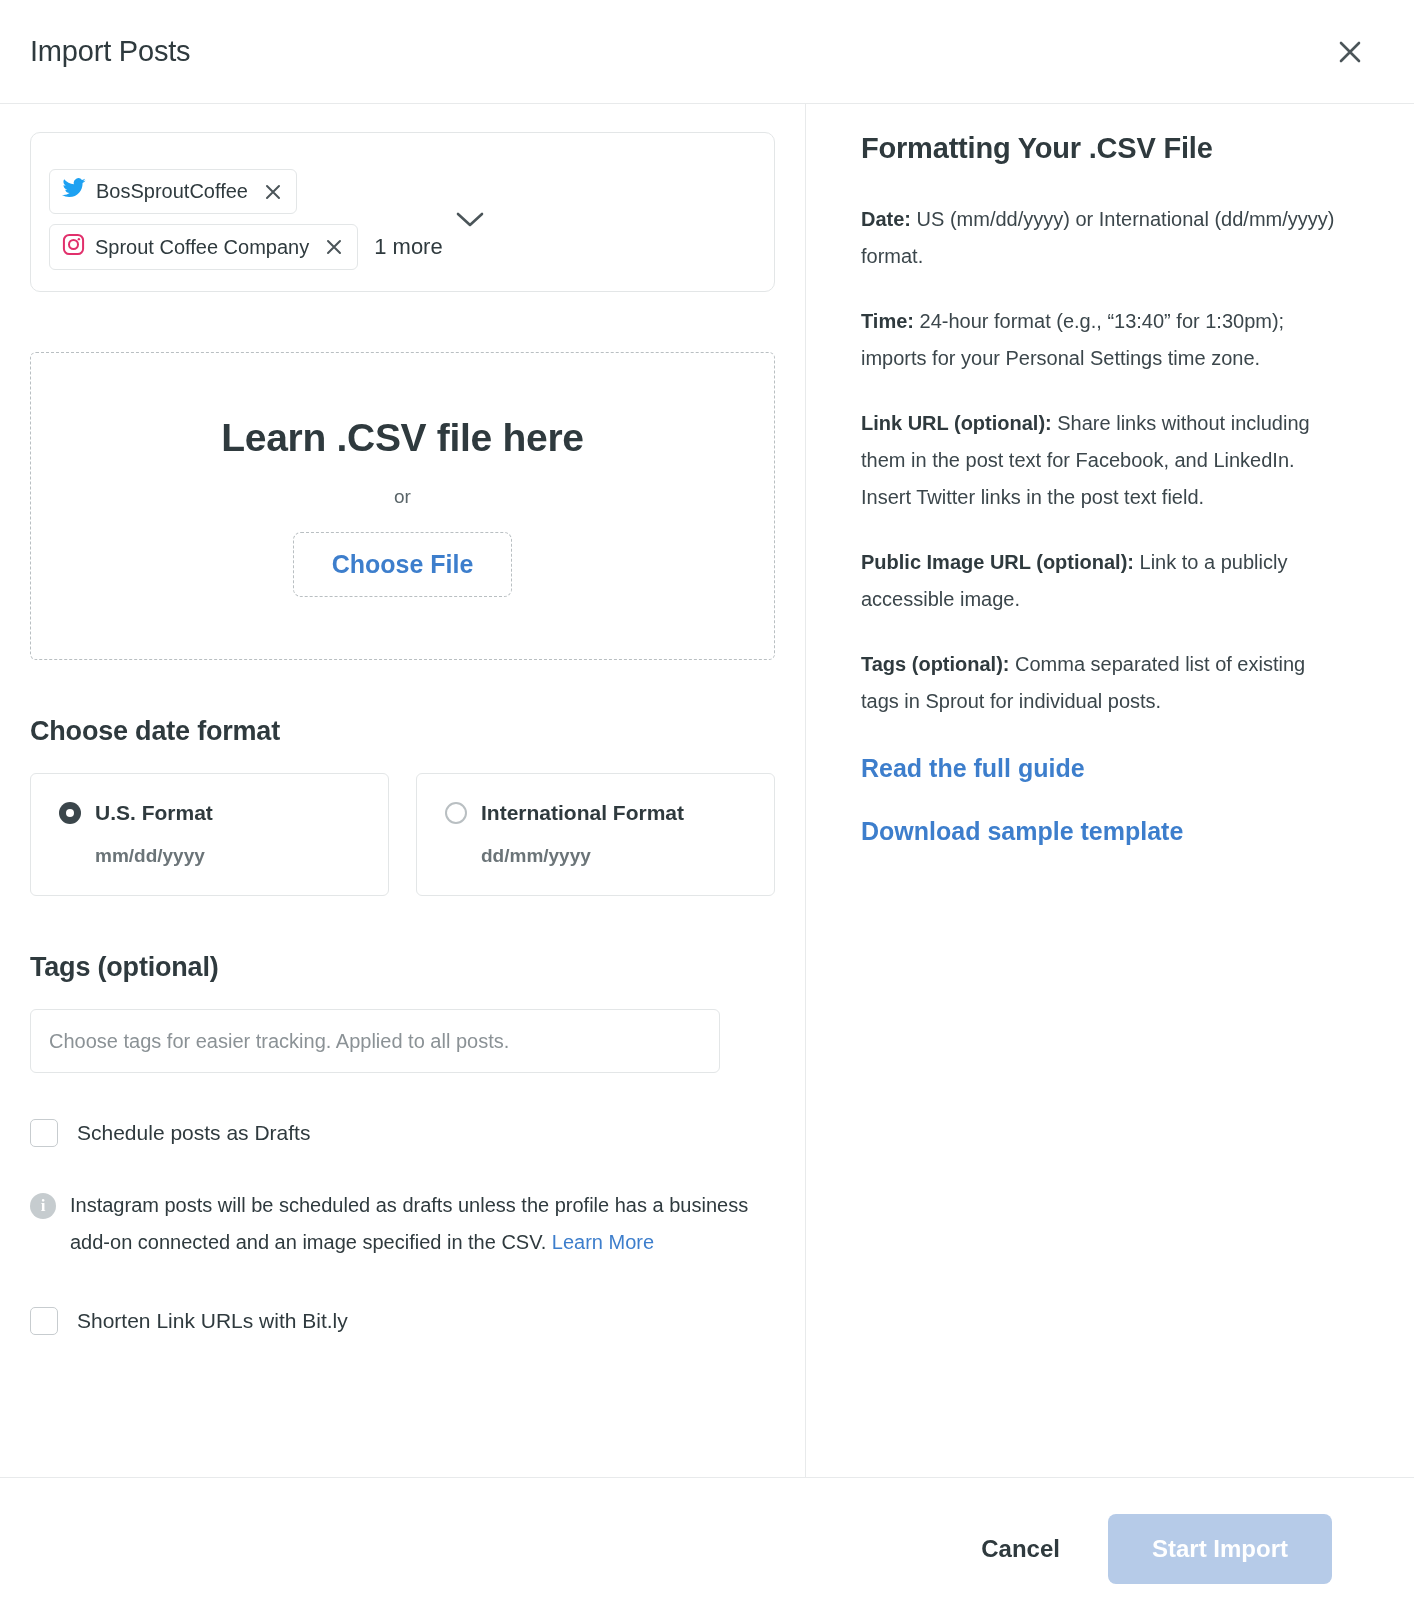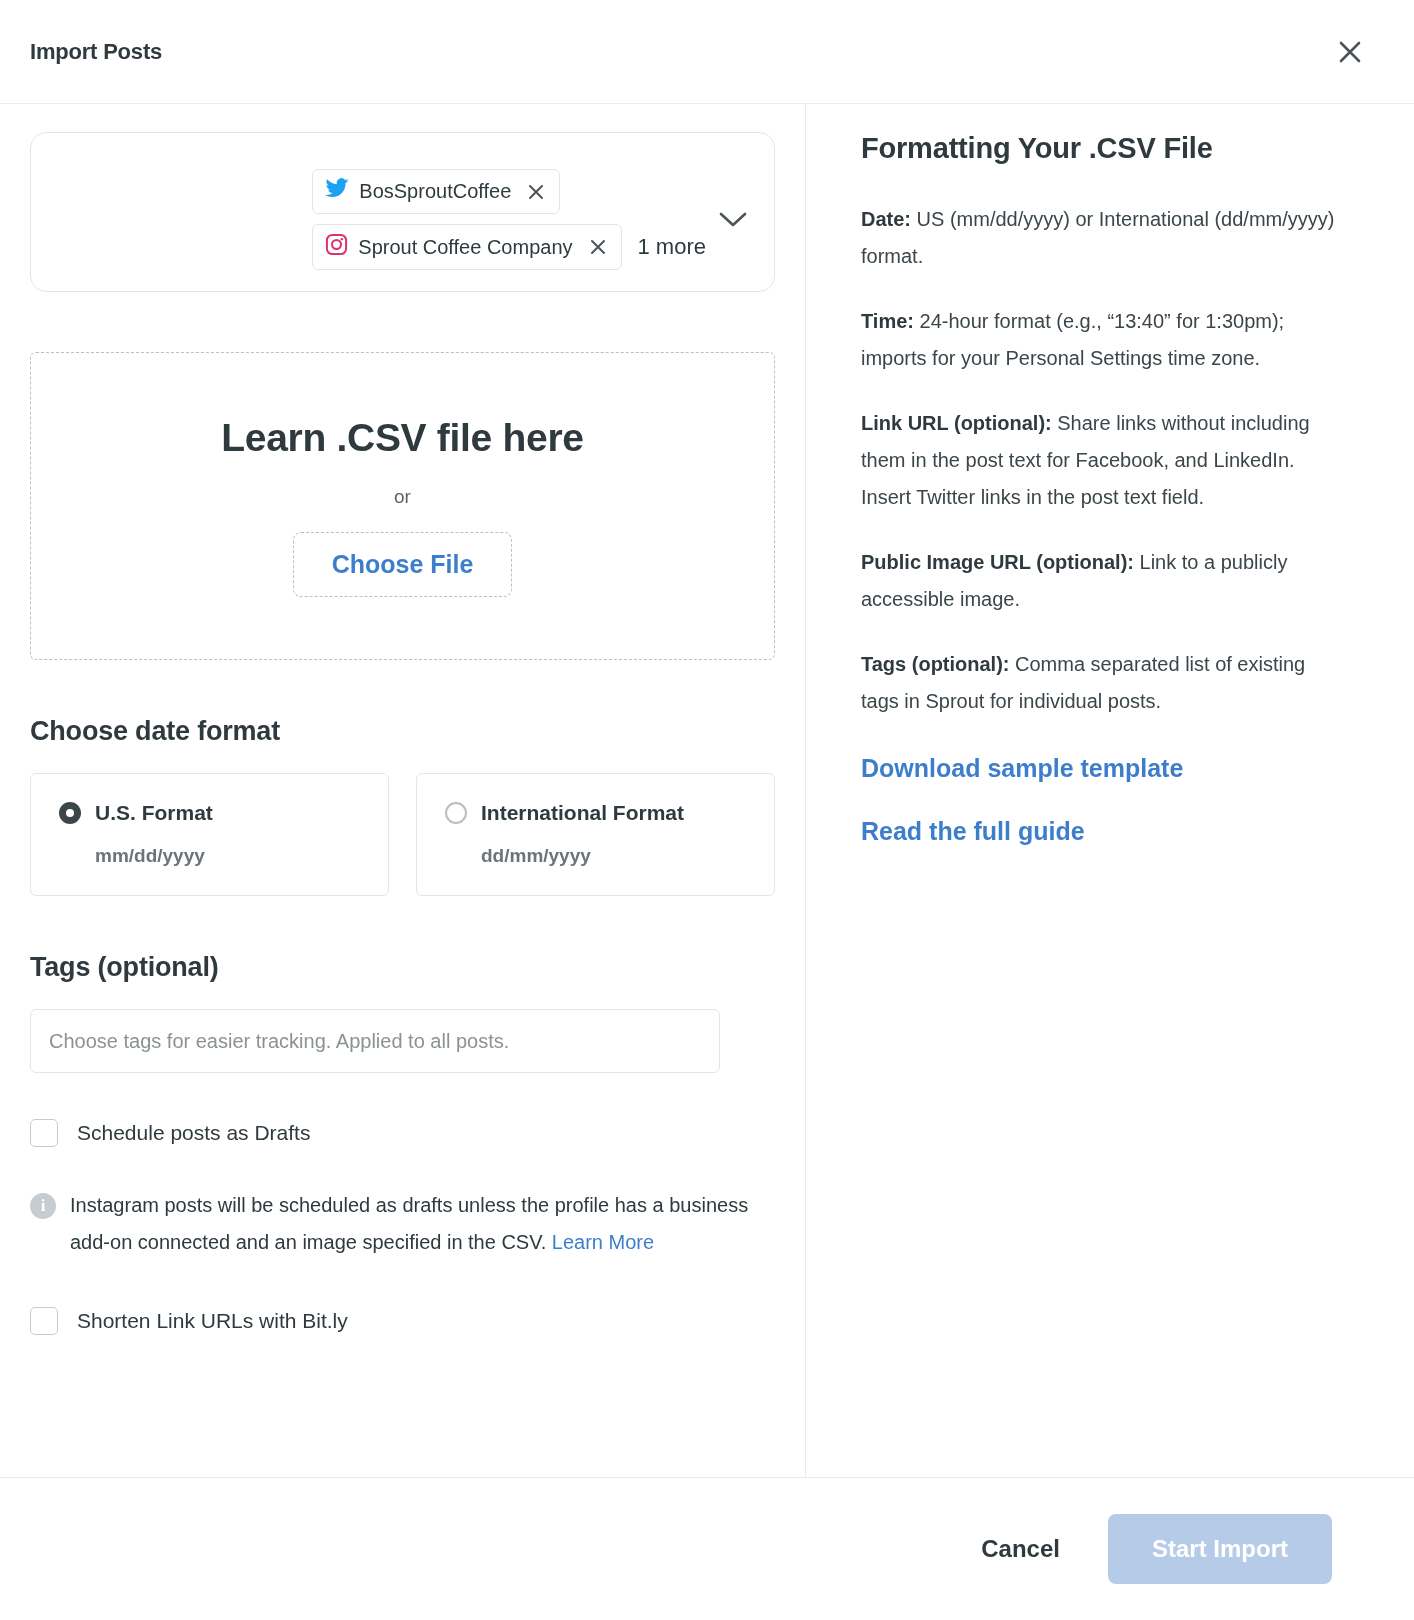--- a/index.html
+++ b/index.html
@@ -34,8 +34,8 @@
     padding: 0 30px 0 30px;
   }
   .modal-title {
-    font-size: 22px;
-    font-weight: bold;
+    font-size: 29px;
+    font-weight: normal;
     color: #2f3a3e;
     letter-spacing: -0.2px;
   }

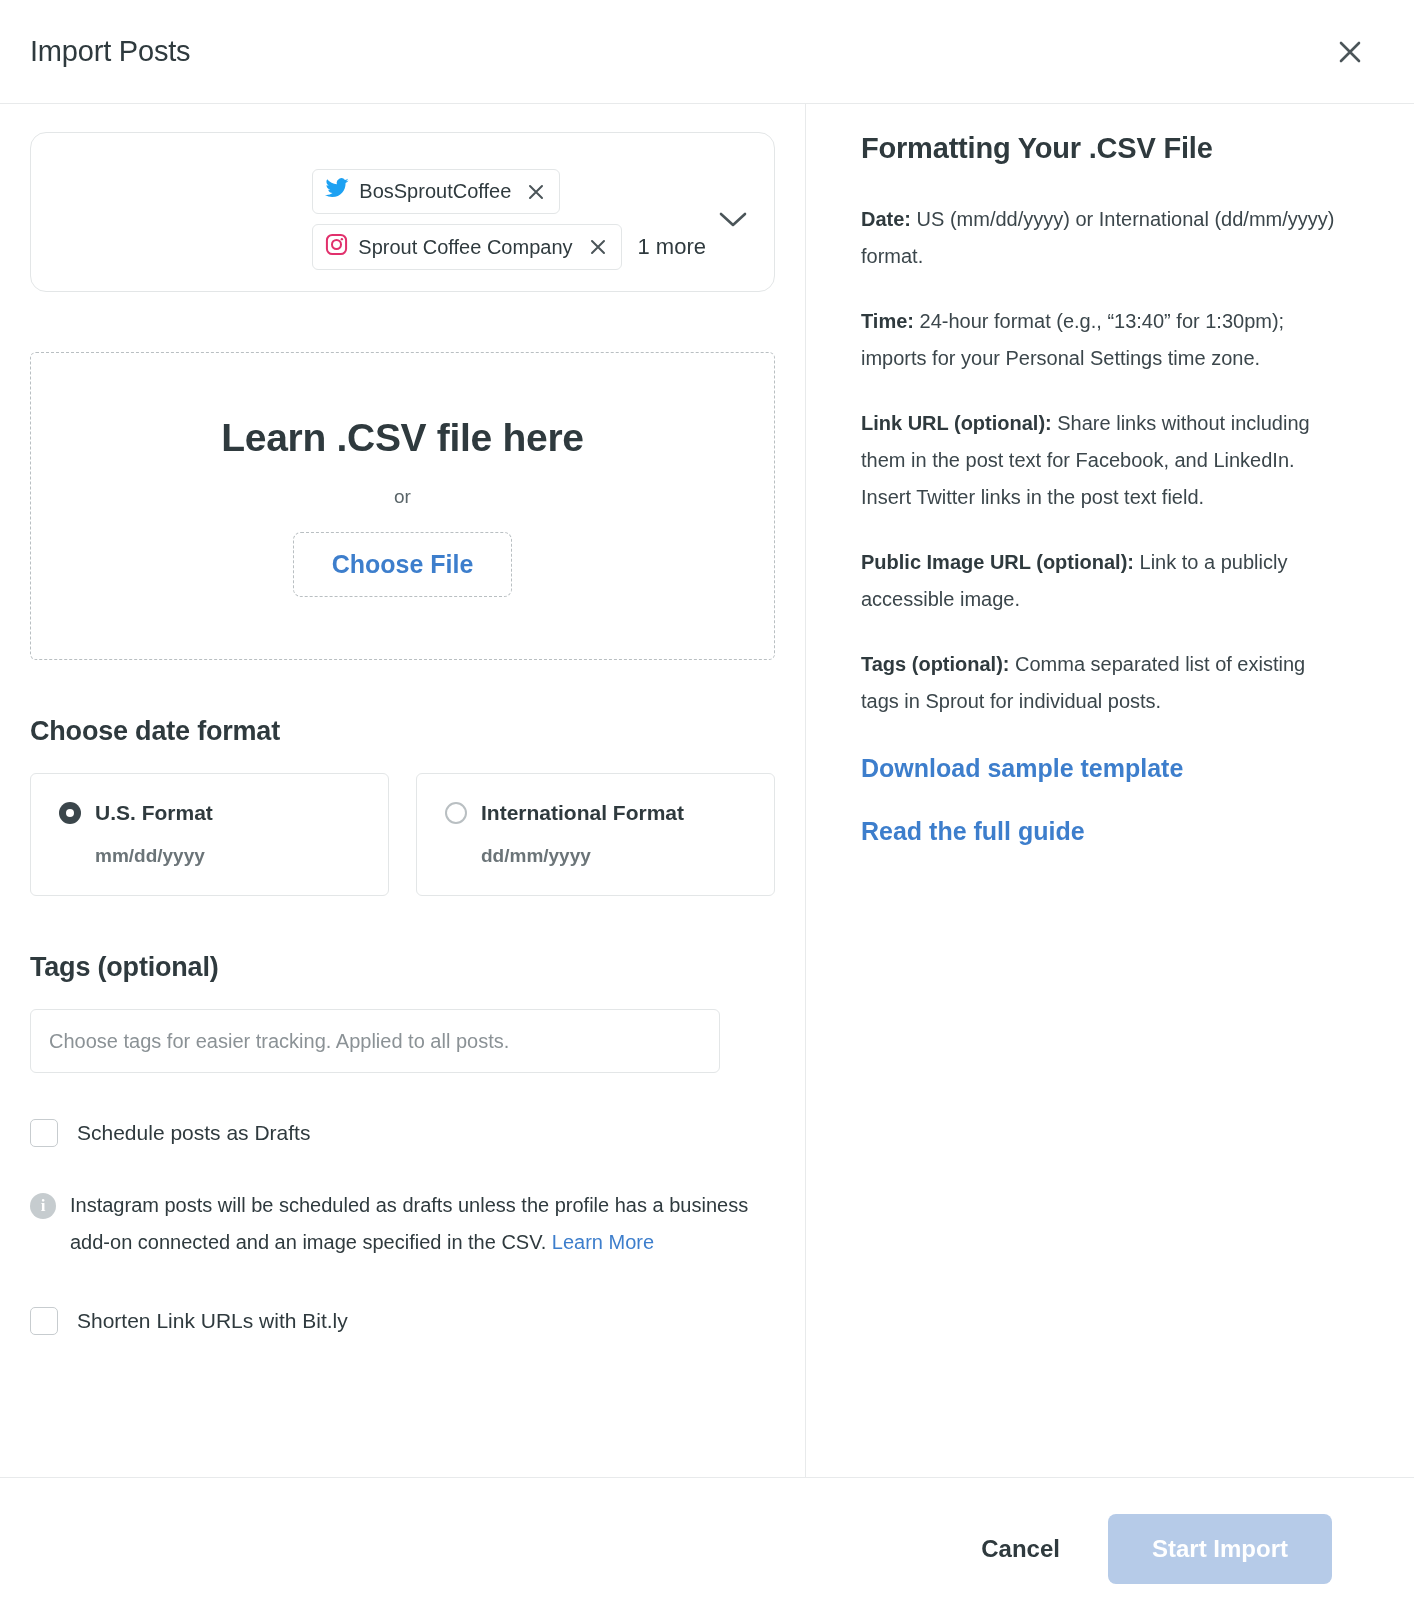--- a/index.html
+++ b/index.html
@@ -66,11 +66,11 @@
   
   .profile-picker {
     border: 1px solid #e3e6e7;
-    border-radius: 16px;
+    border-radius: 10px;
     padding: 16px 14px 1px 18px;
     display: flex;
     align-items: center;
-    justify-content: flex-end;
+    justify-content: flex-start;
     cursor: pointer;
     min-height: 160px;
   }

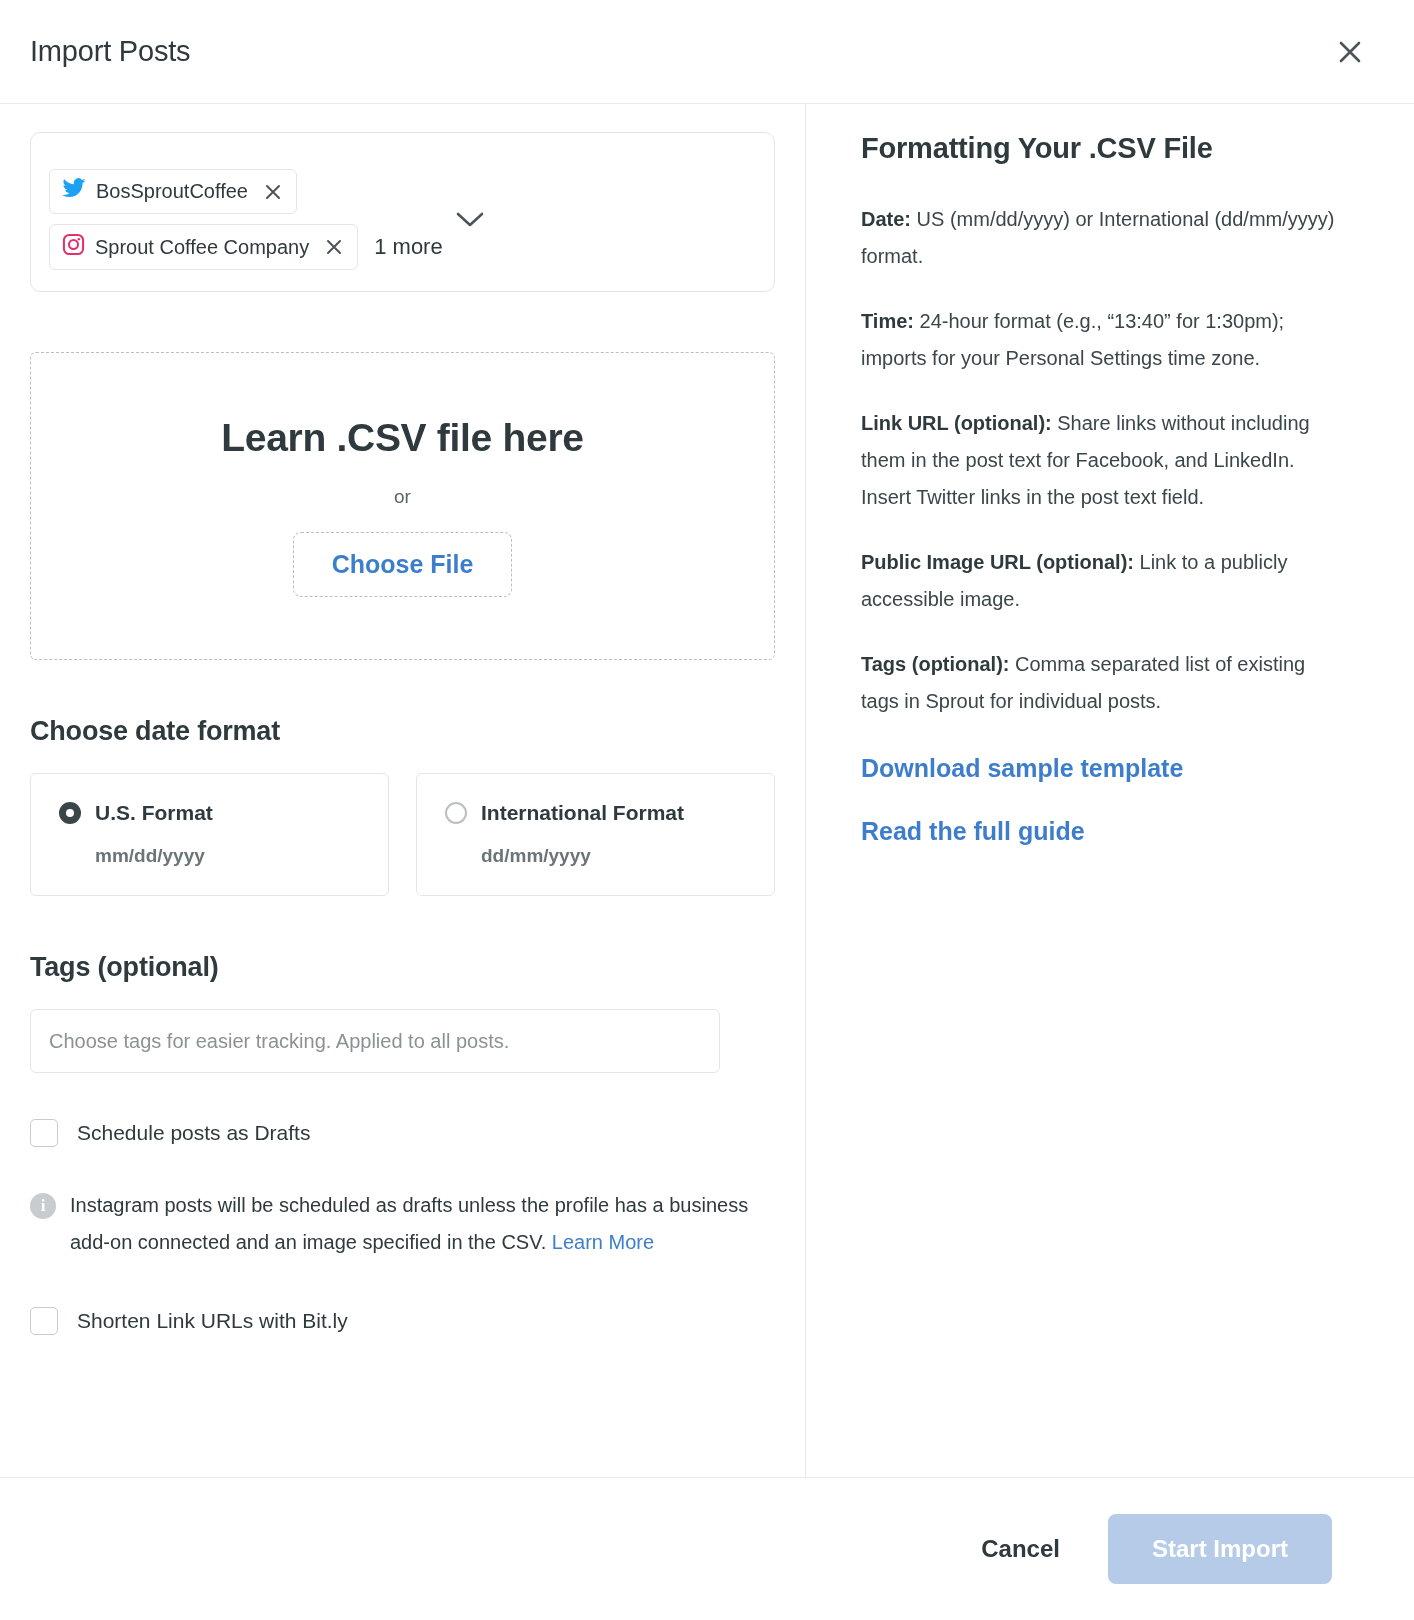--- a/index.html
+++ b/index.html
@@ -440,8 +440,8 @@
 
       <p class="rp-para"><b>Tags (optional):</b><span> Comma separated list of existing tags in Sprout for individual posts.</span></p>
 
+      <a class="rp-link">Read the full guide</a>
       <a class="rp-link">Download sample template</a>
-      <a class="rp-link">Read the full guide</a>
     </div>
   </div>
 

